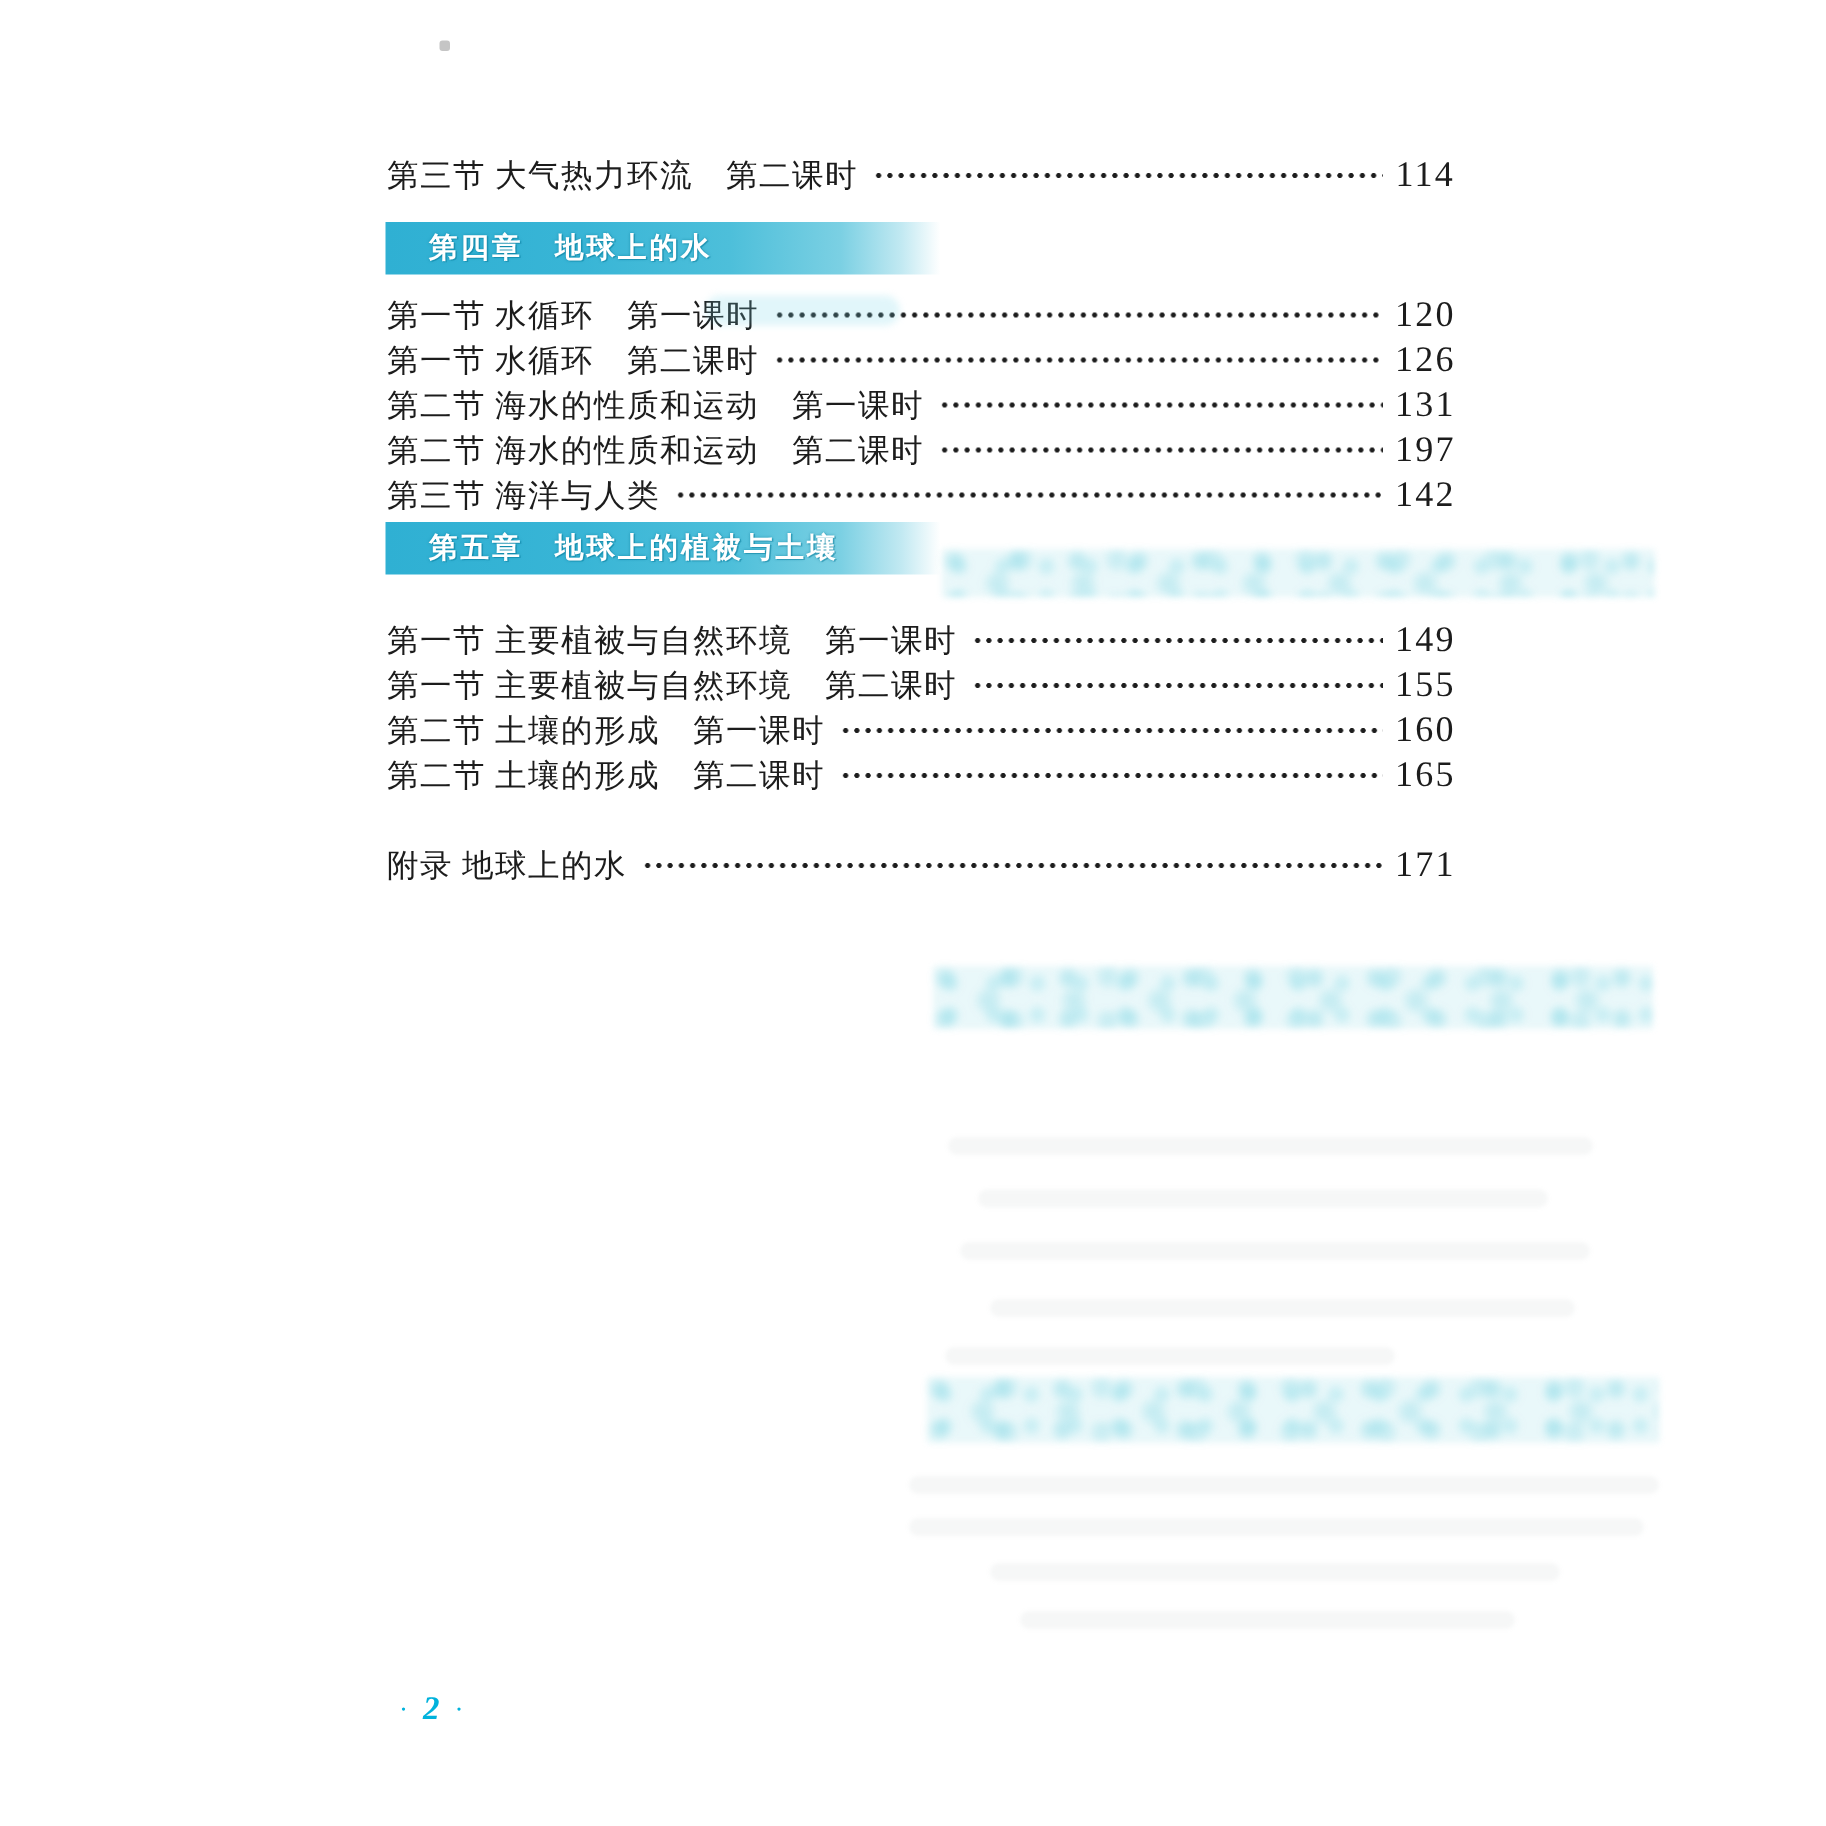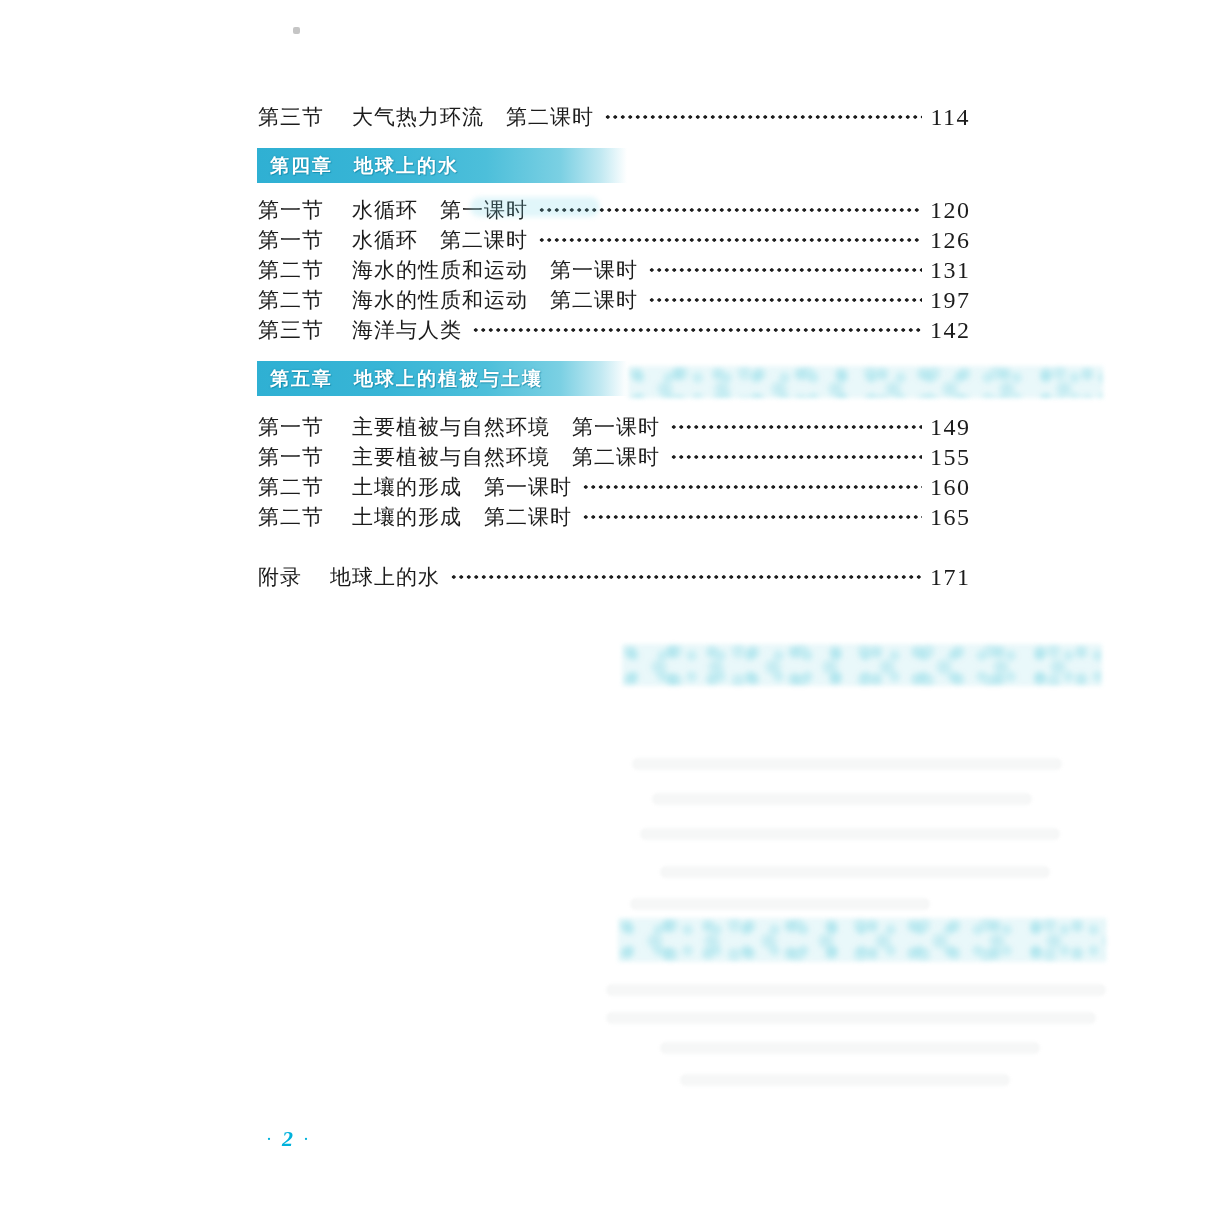--- a/index.html
+++ b/index.html
@@ -24,7 +24,7 @@
     letter-spacing:1px;
     white-space:nowrap;
   }
-  .toc-row .sec{margin-right:28px;}
+  .toc-row .sec{margin-right:6px;}
   .toc-row .part{margin-left:22px;font-family:Liberation Mono, monospace;}
   .toc-row .leader{
     flex:1;

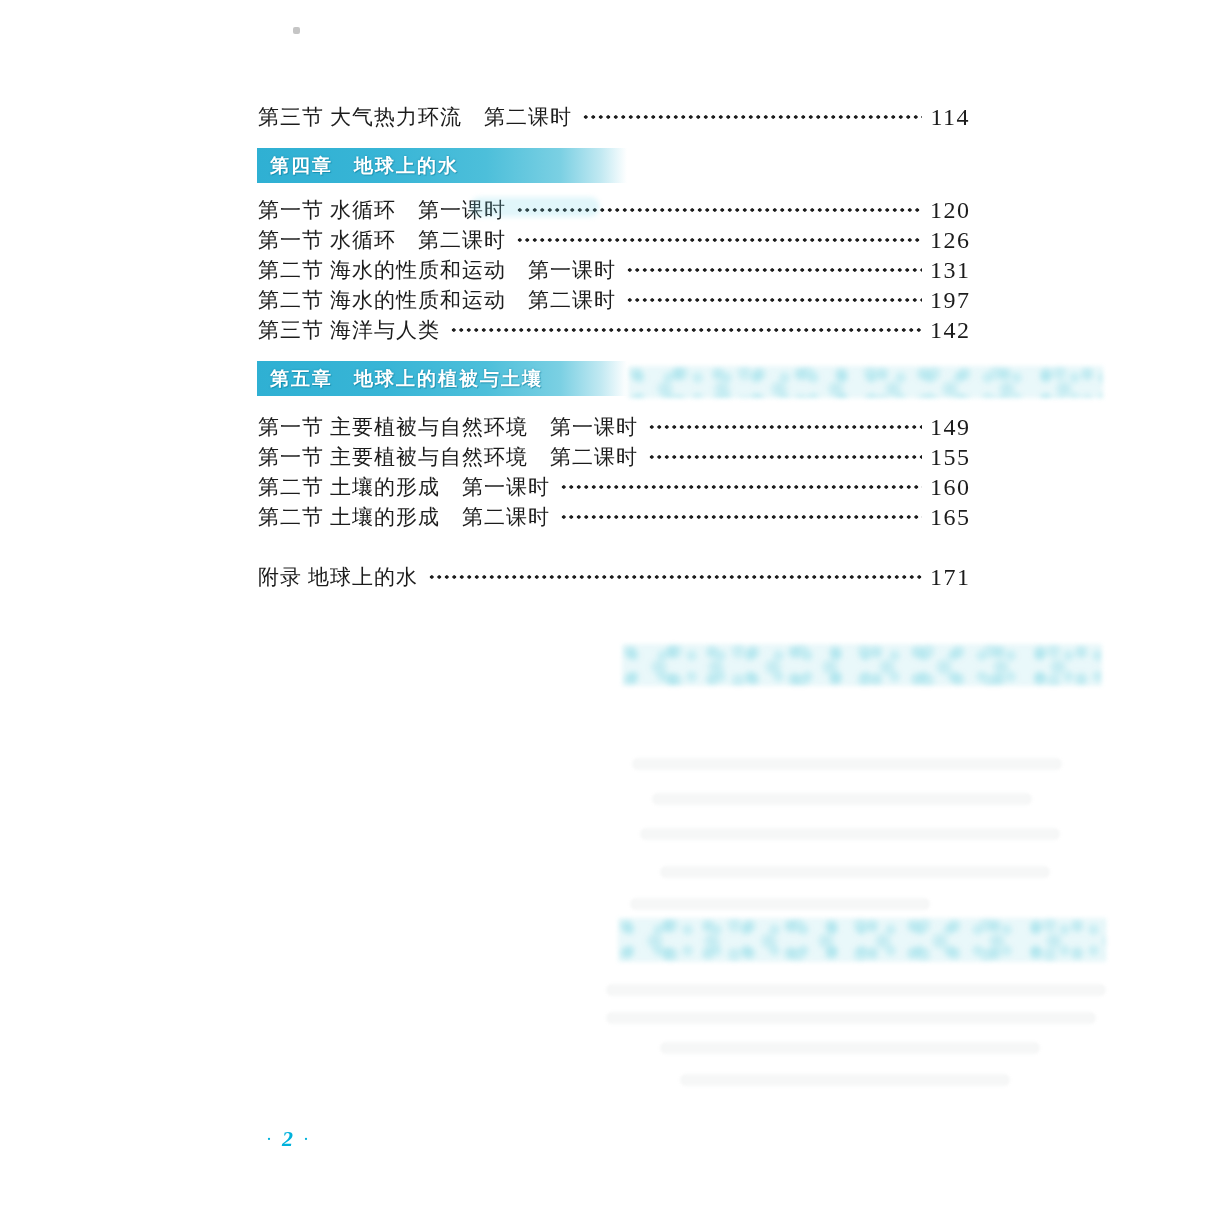--- a/index.html
+++ b/index.html
@@ -61,6 +61,7 @@
     letter-spacing:2px;
     color:#ffffff;
     text-shadow:0 0 2px rgba(0,118,150,.6),1px 1px 0 rgba(0,118,150,.4);
+    margin-left:16px;
   }
   #banner-ch4{top:148px;}
   #banner-ch5{top:361px;}

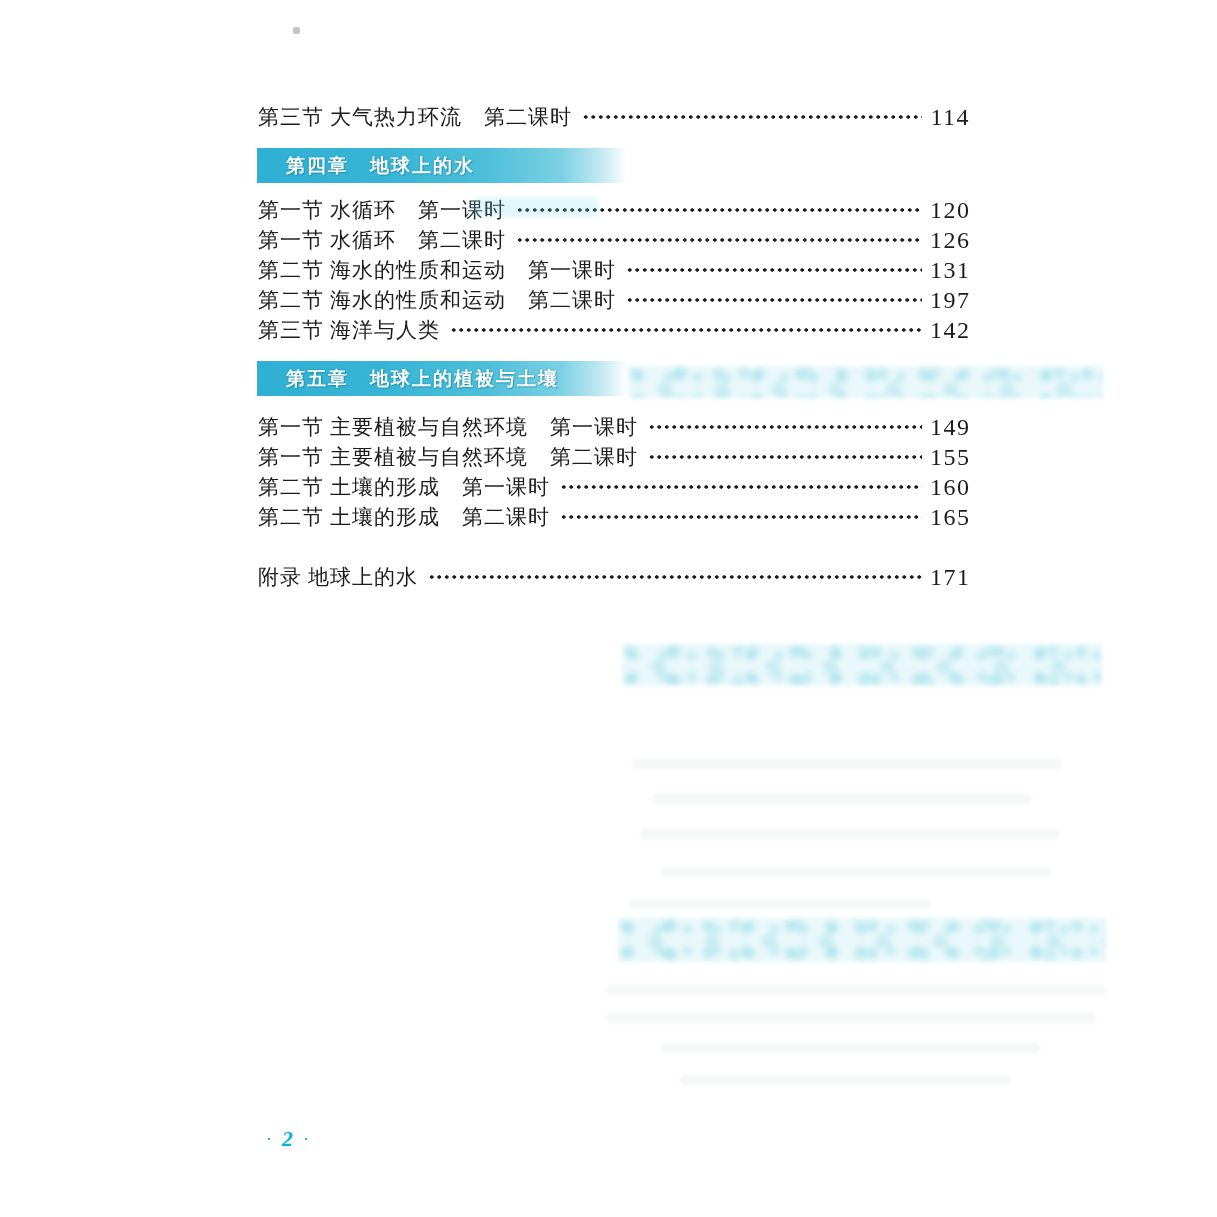--- a/index.html
+++ b/index.html
@@ -64,7 +64,7 @@
     margin-left:16px;
   }
   #banner-ch4{top:148px;}
-  #banner-ch5{top:361px;}
+  #banner-ch5{top:348px;}
   
   .footer-pageno{
     position:absolute;

